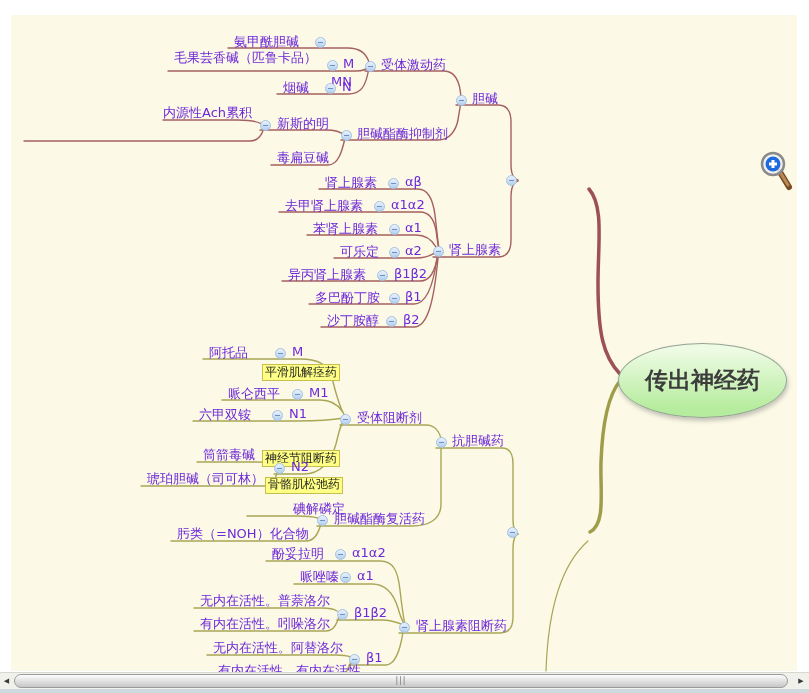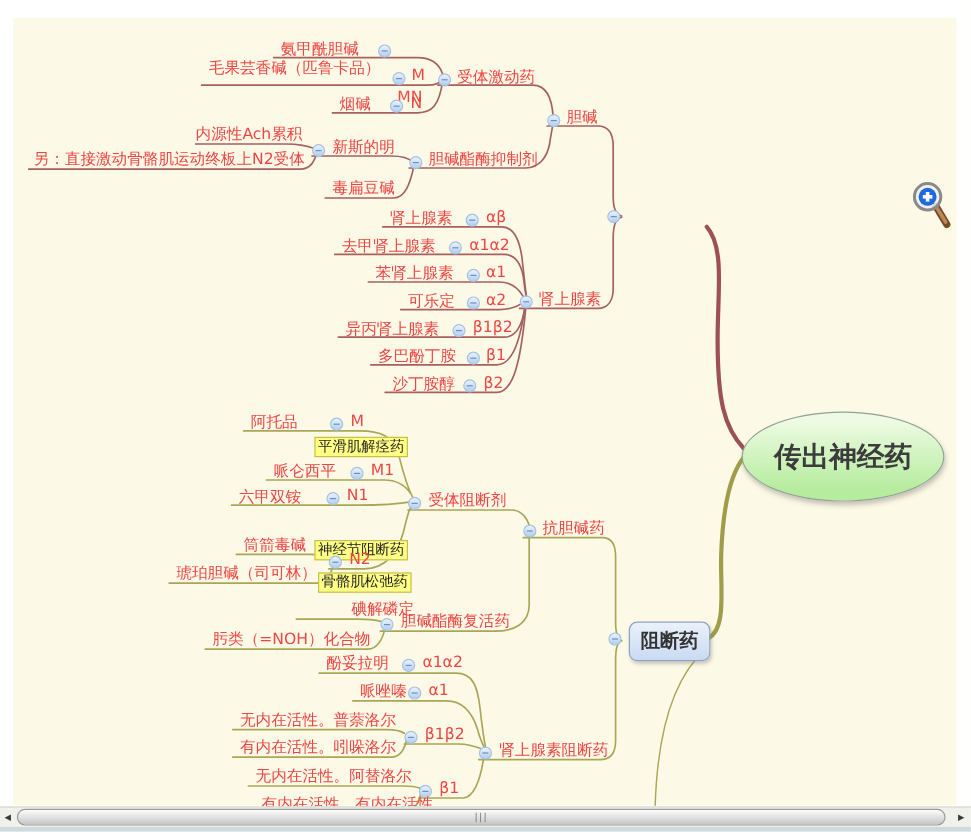--- a/index.html
+++ b/index.html
@@ -8,7 +8,7 @@
   #canvas{position:absolute;left:11px;top:15px;width:786px;height:656px;background:#fcfae6;}
   #edges{position:absolute;left:0;top:0;width:809px;height:693px;pointer-events:none;}
   #nodes{position:absolute;left:0;top:0;width:809px;height:693px;}
-  .node-label{position:absolute;font-size:13px;line-height:15px;color:#ef4444;white-space:nowrap;}
+  .node-label{position:absolute;font-size:13px;line-height:15px;color:#6d28d9;white-space:nowrap;}
   .main-node{position:absolute;width:66px;height:31px;display:flex;align-items:center;justify-content:center;
        font-size:16px;font-weight:bold;color:#333;
        background:linear-gradient(180deg,#eaf1fb,#c9daf2);

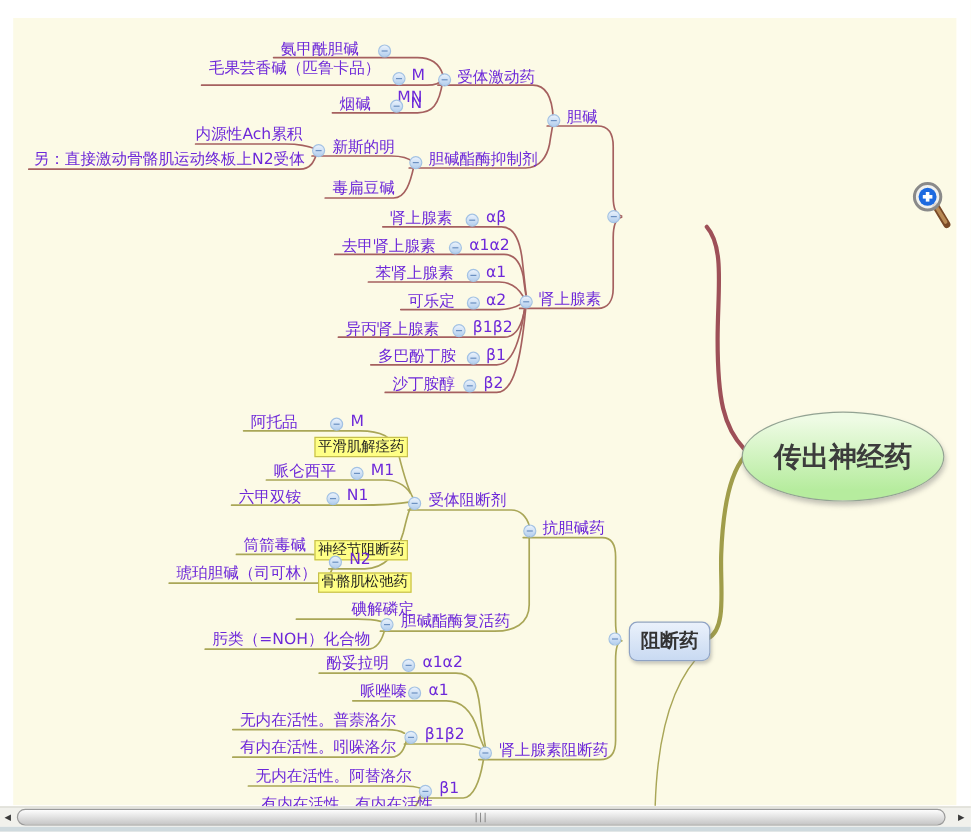--- a/index.html
+++ b/index.html
@@ -111,7 +111,6 @@
     <div class="node-label" style="left: 277px; top: 116px;">新斯的明</div>
     <span class="minus" style="left: 260px; top: 120px;"></span>
     <div class="node-label" style="left: 163px; top: 105px;">内源性Ach累积</div>
-    <div class="node-label" style="left: 28px; top: 126px;">另：直接激动骨骼肌运动终板上N2受体</div>
     <div class="node-label" style="left: 277px; top: 150px;">毒扁豆碱</div>
     <div class="node-label" style="left: 449px; top: 242px;">肾上腺素</div>
     <span class="minus" style="left: 433px; top: 246px;"></span>

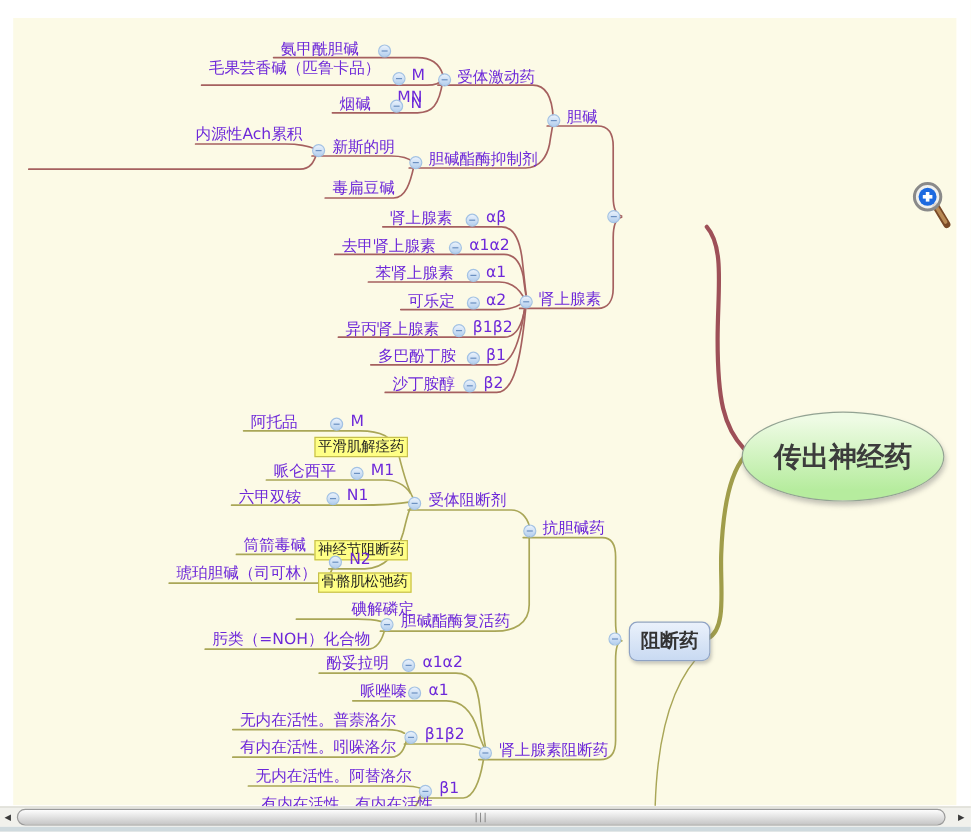--- a/index.html
+++ b/index.html
@@ -135,7 +135,6 @@
     <div class="node-label" style="left: 403px; top: 312px;">β2</div>
     <span class="minus" style="left: 386px; top: 316px;"></span>
     <div class="node-label" style="left: 327px; top: 313px;">沙丁胺醇</div>
-    <div class="main-node" style="left: 524px; top: 518px;">阻断药</div>
     <span class="minus" style="left: 507px; top: 527px;"></span>
     <div class="node-label" style="left: 452px; top: 433px;">抗胆碱药</div>
     <span class="minus" style="left: 436px; top: 437px;"></span>

